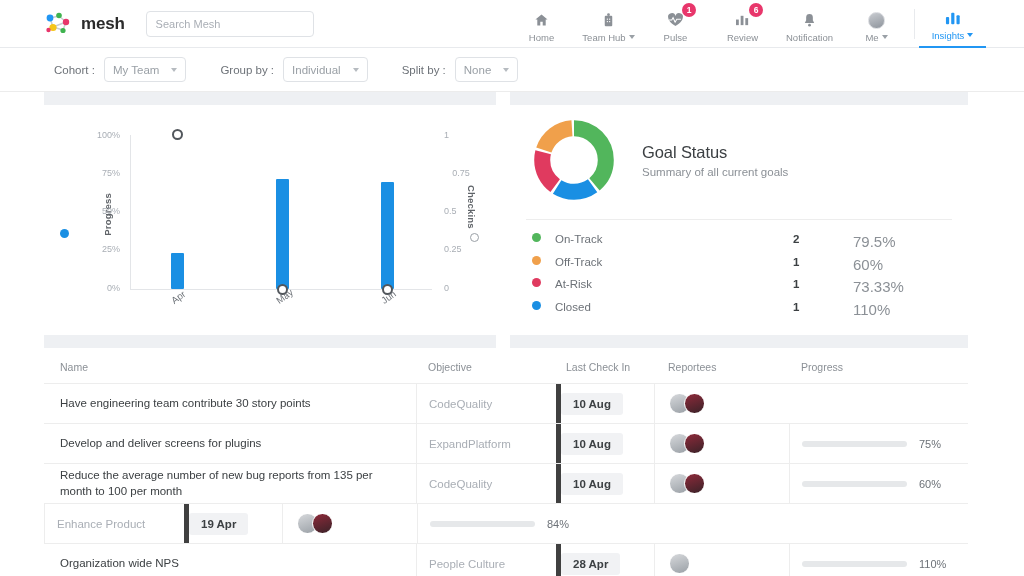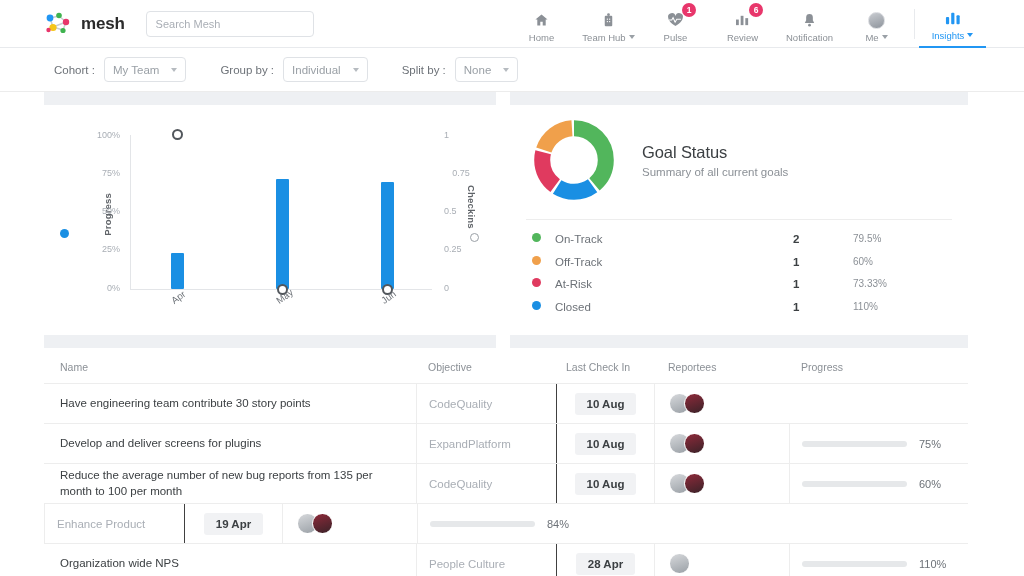--- a/index.html
+++ b/index.html
@@ -137,7 +137,7 @@
   .lrow .ld { width: 9px; height: 9px; border-radius: 50%; flex: none; }
   .lrow .lname { margin-left: 14px; width: 238px; font-size: 11.5px; color: #6d7278; }
   .lrow .lcount { width: 60px; font-size: 11.5px; color: #3c4043; font-weight: bold; }
-  .lrow .lpct { font-size: 10px; color: #8b9096; }
+  .lrow .lpct { font-size: 15px; color: #8b9096; }
 
   
   .table { position: absolute; left: 44px; top: 350px; width: 924px; }

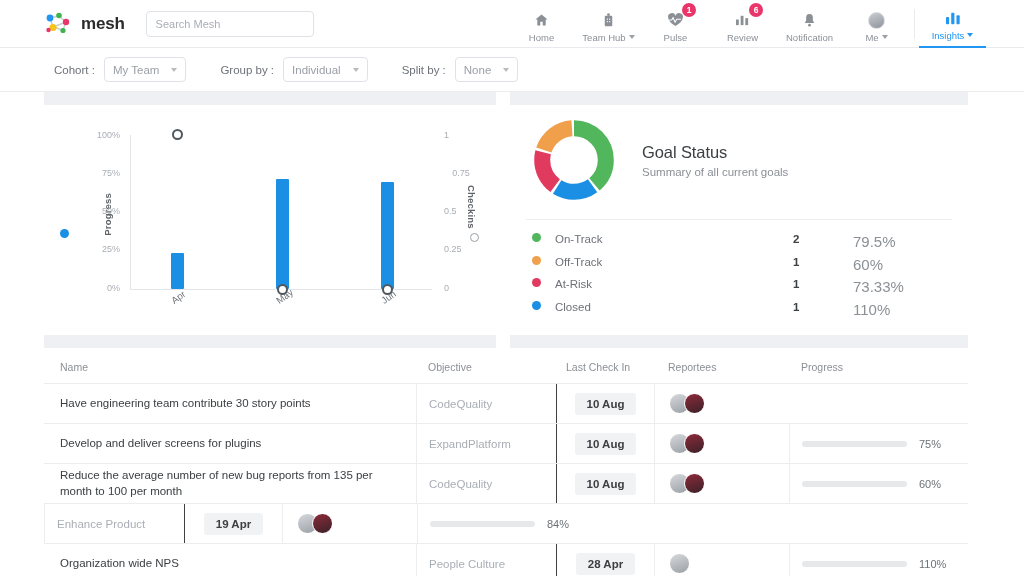--- a/index.html
+++ b/index.html
@@ -147,7 +147,7 @@
   .td { display: flex; align-items: center; font-size: 11.5px; }
   .c-name  { width: 372px; padding-left: 16px; padding-right: 12px; }
   .c-obj   { width: 140px; padding-left: 12px; border-left: 1px solid #ededed; }
-  .c-chk   { width: 98px; justify-content: center; border-left: 1px solid #404040; }
+  .c-chk   { width: 98px; justify-content: flex-start; border-left: 5px solid #404040; }
   .c-rep   { width: 135px; padding-left: 14px; border-left: 1px solid #ededed; }
   .c-prog  { width: 179px; padding-left: 12px; border-left: 1px solid #ededed; }
   .tr .c-name { color: #3c4043; line-height: 1.35; }

